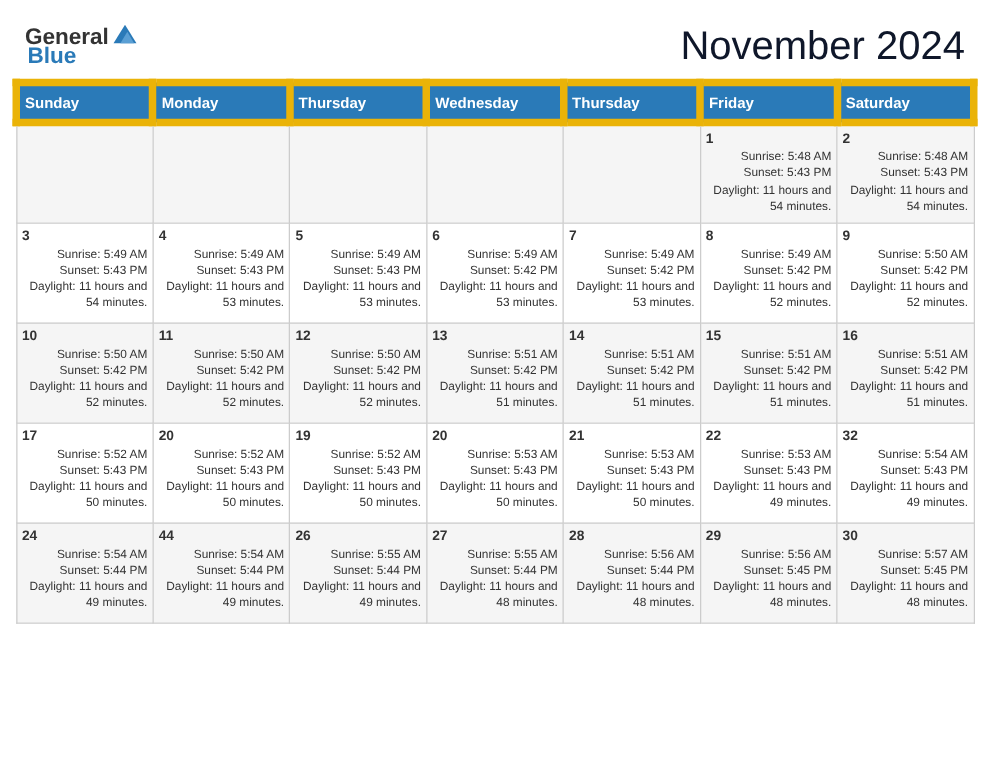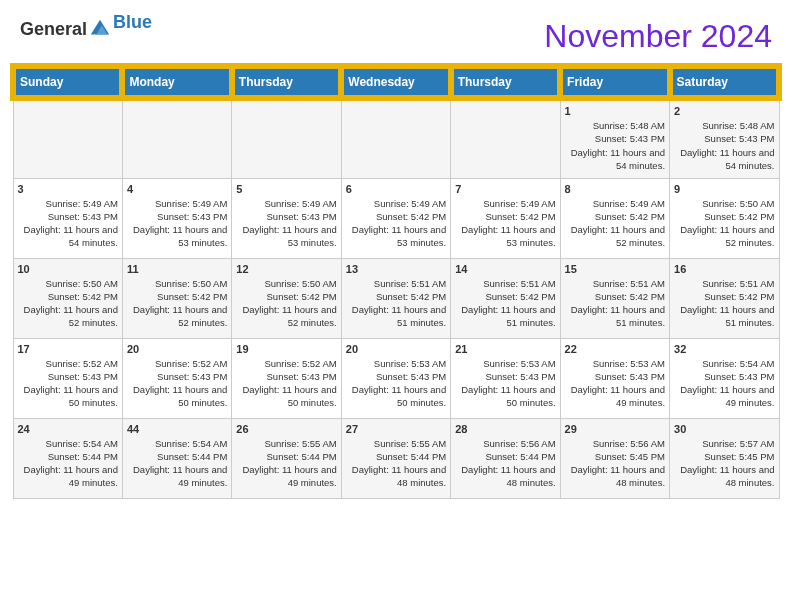--- a/index.html
+++ b/index.html
@@ -19,6 +19,7 @@
     }
     .logo {
       display: flex;
+      flex-direction: column;
       align-items: flex-start;
     }
     .logo-text {

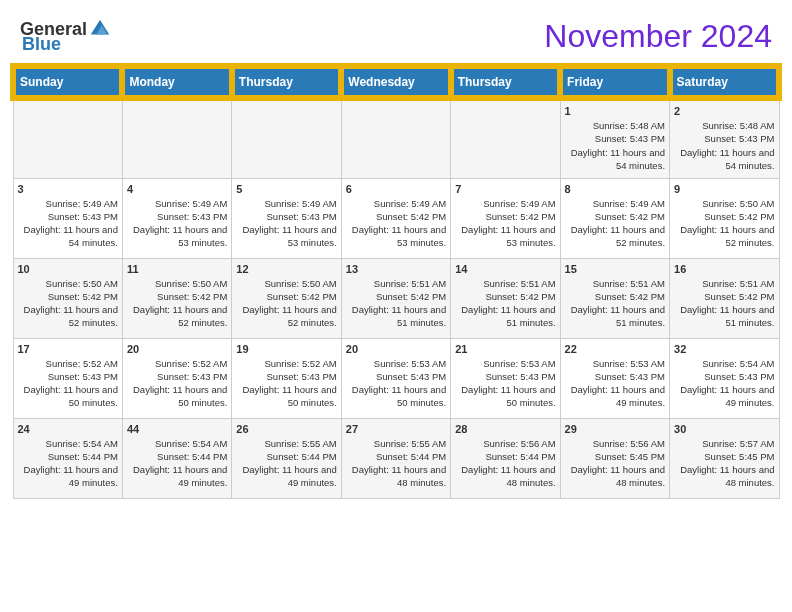--- a/index.html
+++ b/index.html
@@ -47,7 +47,7 @@
     .month-year {
       font-size: 32px;
       font-weight: normal;
-      color: #6d28d9;
+      color: #0f172a;
     }
     .location {
       font-size: 15px;

